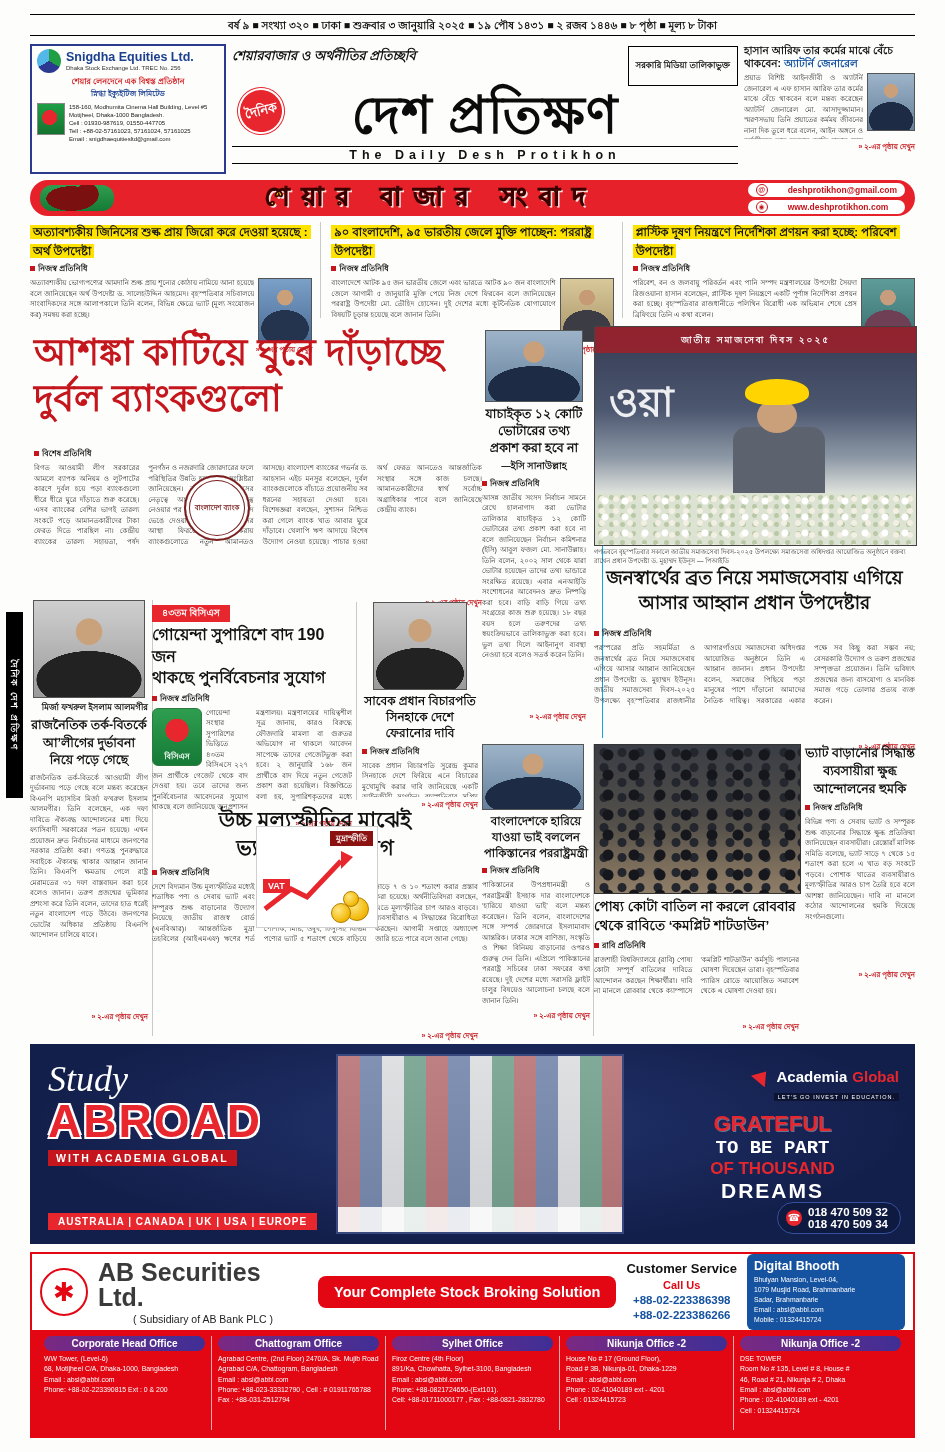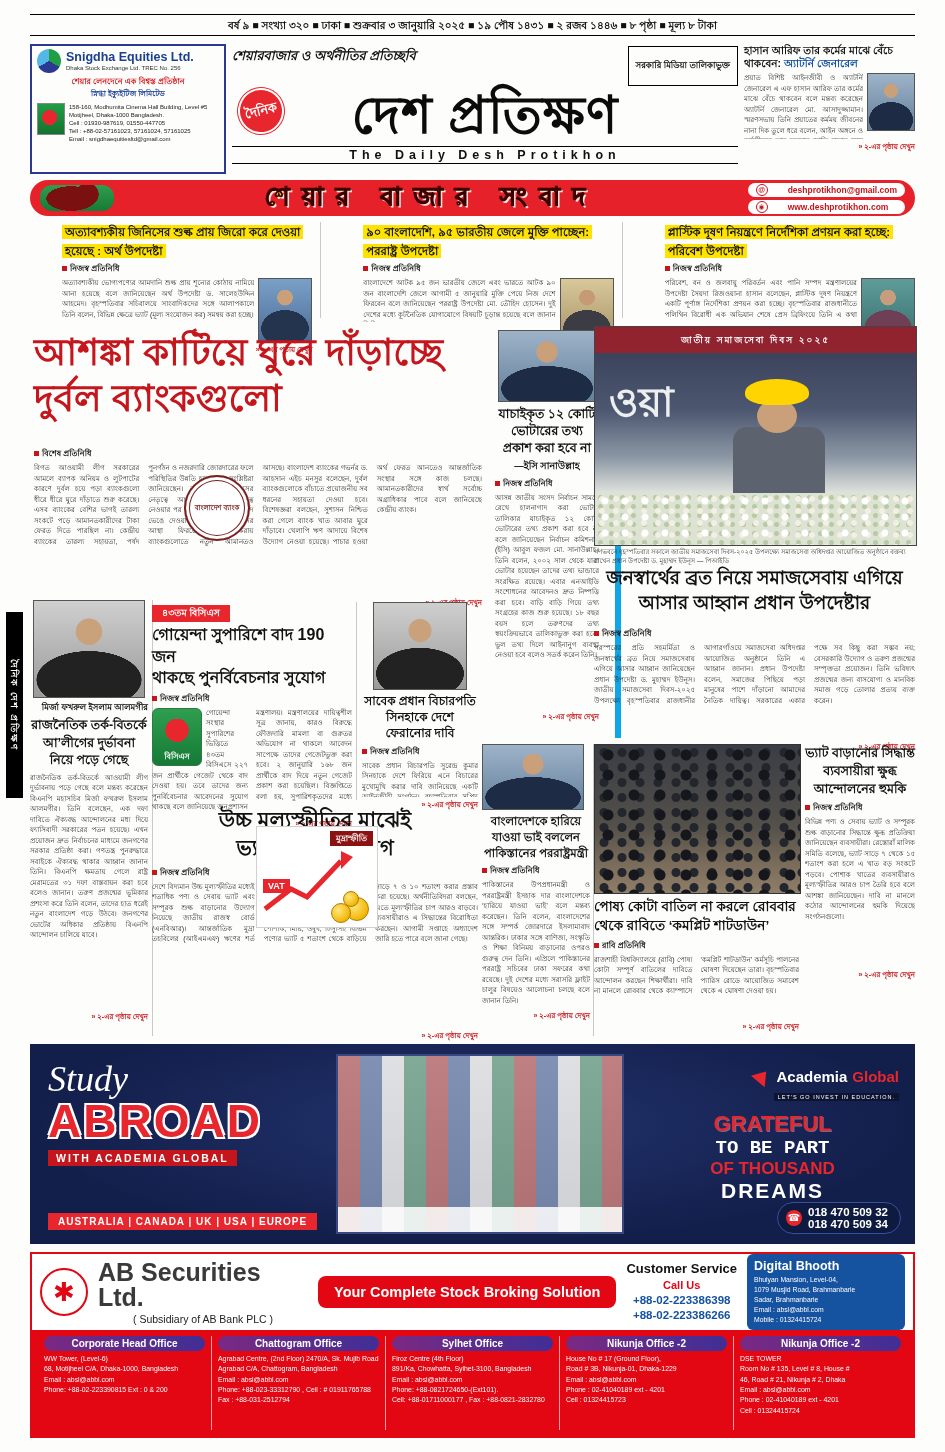--- a/index.html
+++ b/index.html
@@ -79,7 +79,7 @@
 
   
   .briefs{left:30px;top:222px;right:30px;height:96px;display:flex;gap:10px;}
-  .brief{flex:1;min-width:0;border-right:1px solid #c9c9c9;padding-right:8px;margin-left:32px;}
+  .brief{flex:1;min-width:0;border-right:1px solid #c9c9c9;padding-right:8px;}
   .brief:last-child{border-right:none;padding-right:0;}
   .bh{display:inline;background:#ffe300;font-size:11.5px;font-weight:800;line-height:1.45;padding:1px 3px;
       -webkit-box-decoration-break:clone;box-decoration-break:clone;}

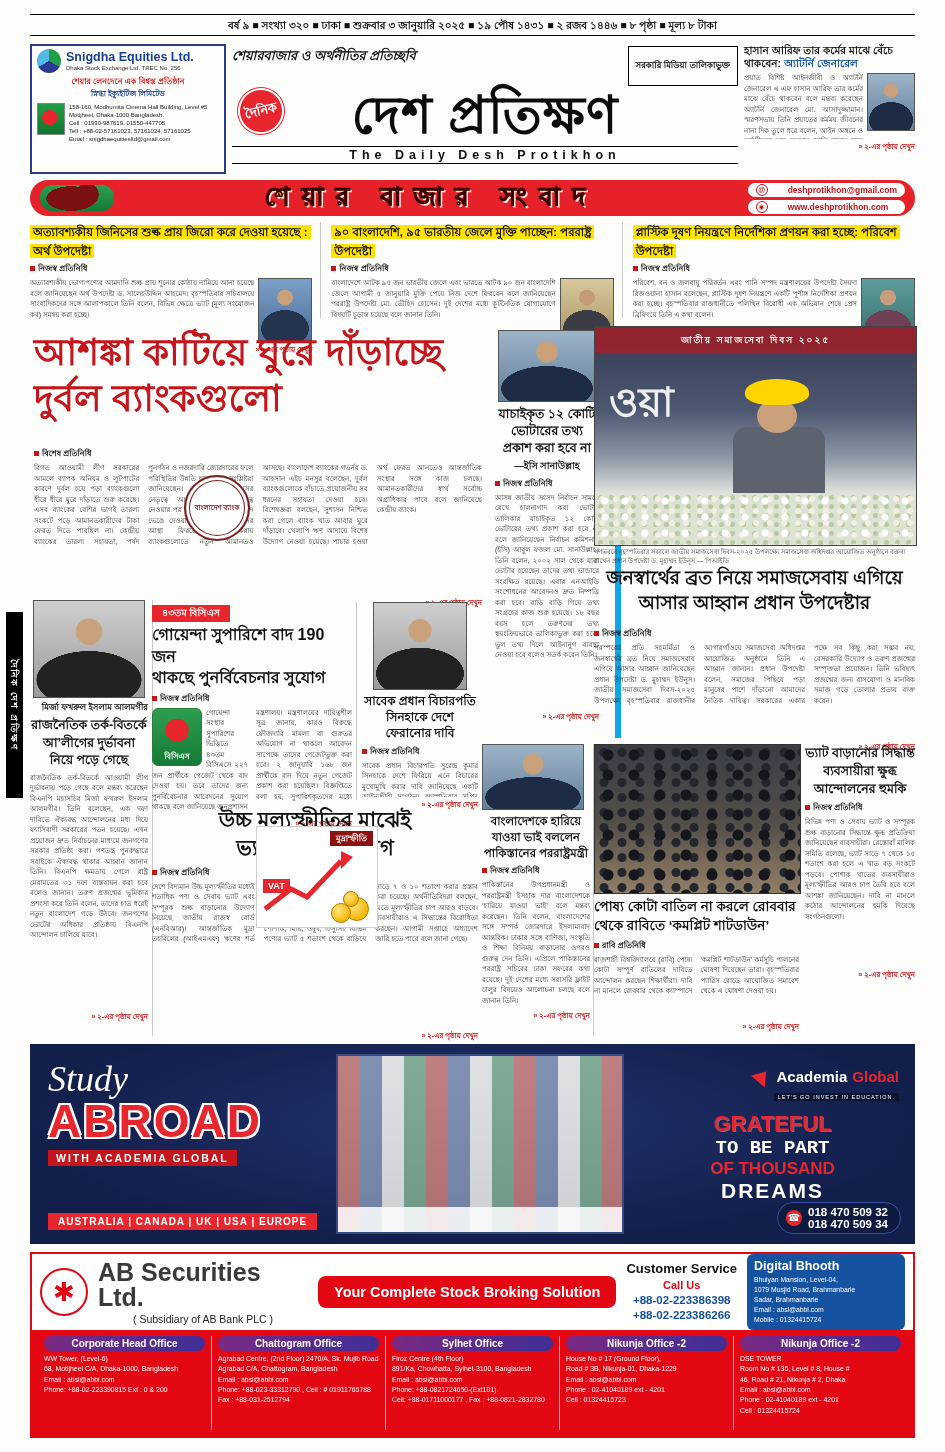--- a/index.html
+++ b/index.html
@@ -94,7 +94,7 @@
         border:2.5px solid #7a1f1f;box-shadow:inset 0 0 0 3px #fff,inset 0 0 0 4px #7a1f1f;
         display:flex;align-items:center;justify-content:center;text-align:center;
         font-size:7px;font-weight:800;color:#7a1f1f;padding:4px;box-sizing:border-box;}
-  .voter{left:495px;top:330px;width:104px;height:408px;border-right:6px solid #0ea5e9;padding-right:16px;}
+  .voter{left:482px;top:330px;width:104px;height:408px;border-right:1px solid #0ea5e9;padding-right:16px;}
   .voter-photo{width:96px;height:70px;margin:0 auto;}
   .voter-hl{font-size:12.5px;font-weight:800;line-height:1.35;text-align:center;margin-top:4px;}
   .voter-sp{font-size:9.5px;font-weight:800;text-align:center;margin:2px 0;}

